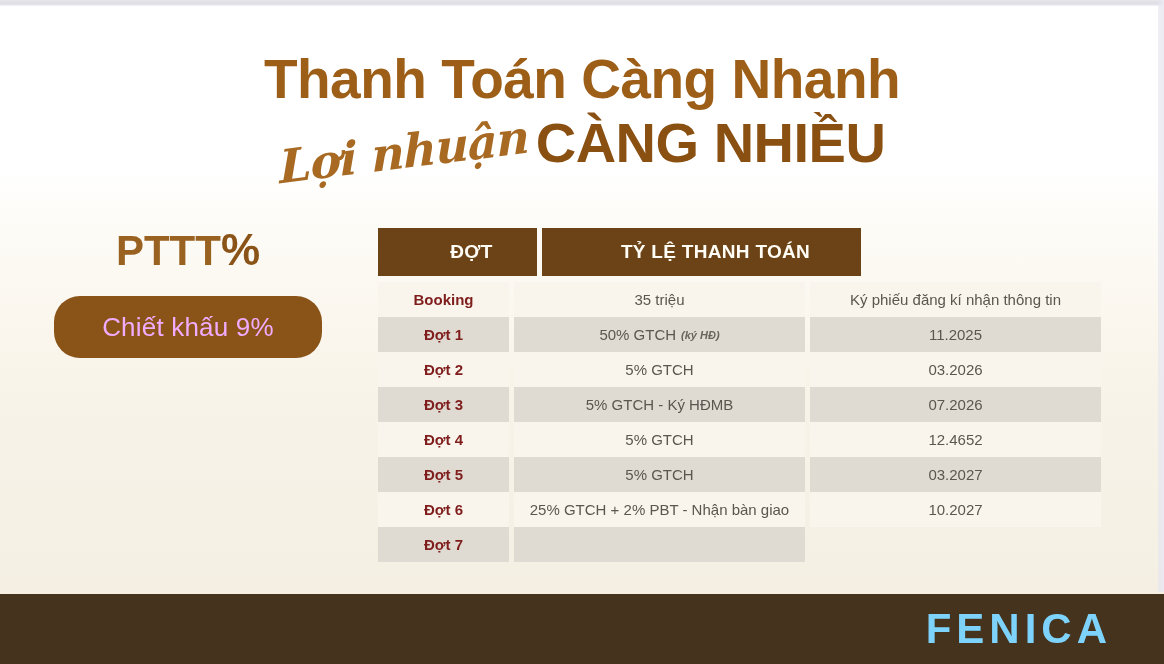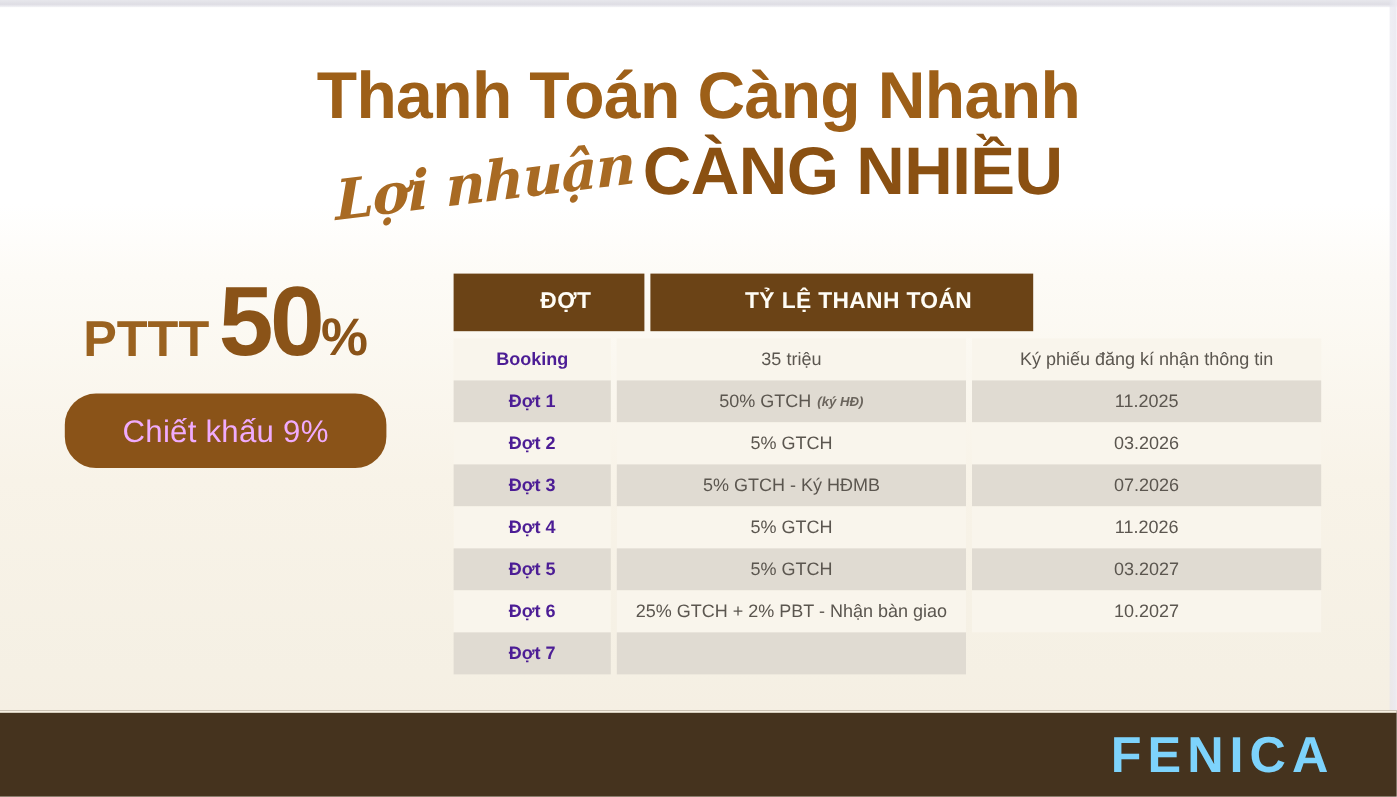--- a/index.html
+++ b/index.html
@@ -253,7 +253,6 @@
   <div class="promo">
     <div class="promo-row">
       <span class="promo-pttt">PTTT</span>
-      <span class="promo-num">50</span>
       <span class="promo-pct">%</span>
     </div>
     <div class="promo-pill">Chiết khấu 9%</div>

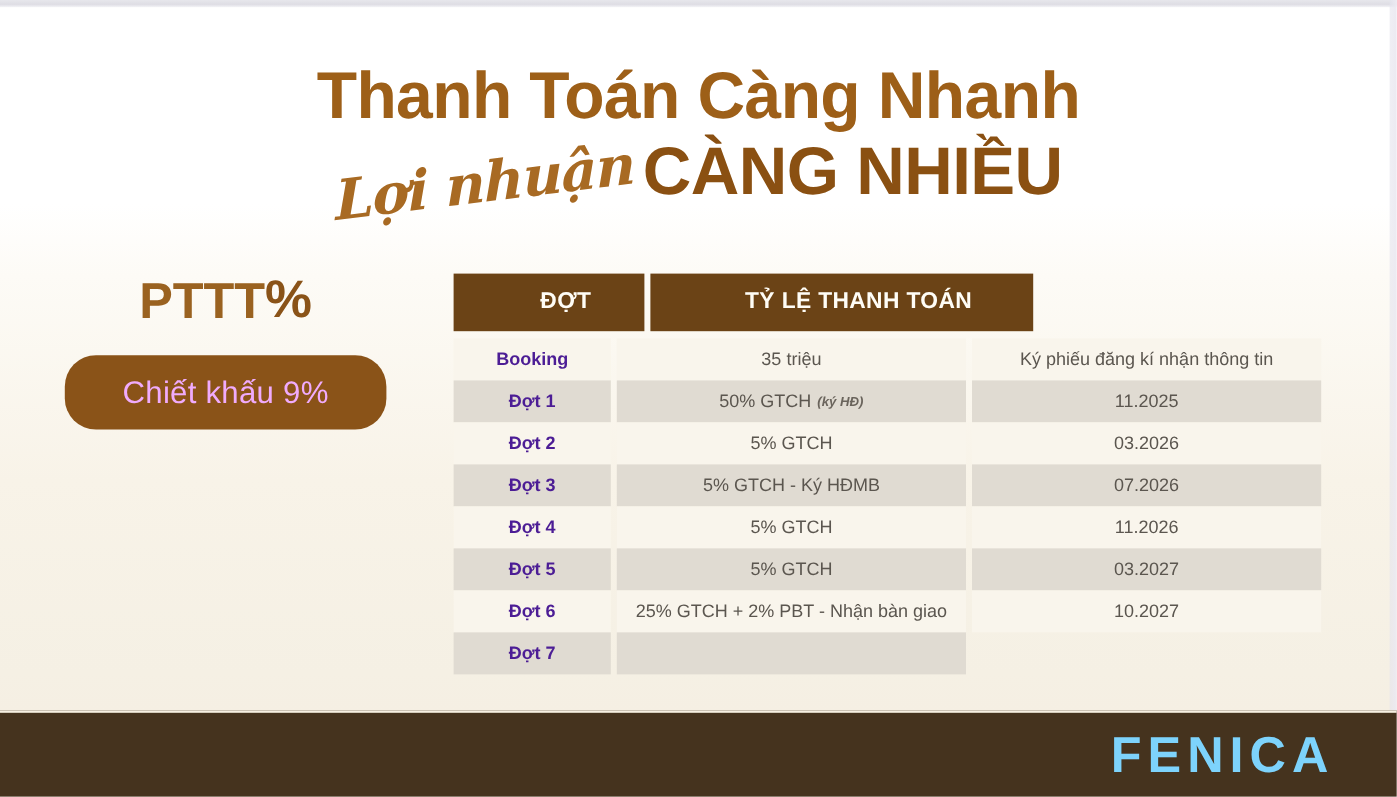--- a/index.html
+++ b/index.html
@@ -192,7 +192,7 @@
   }
   .td.stage {
     font-weight: bold;
-    color: #4c1d95;
+    color: #7f1d1d;
     font-size: 15px;
     text-align: center;
   }

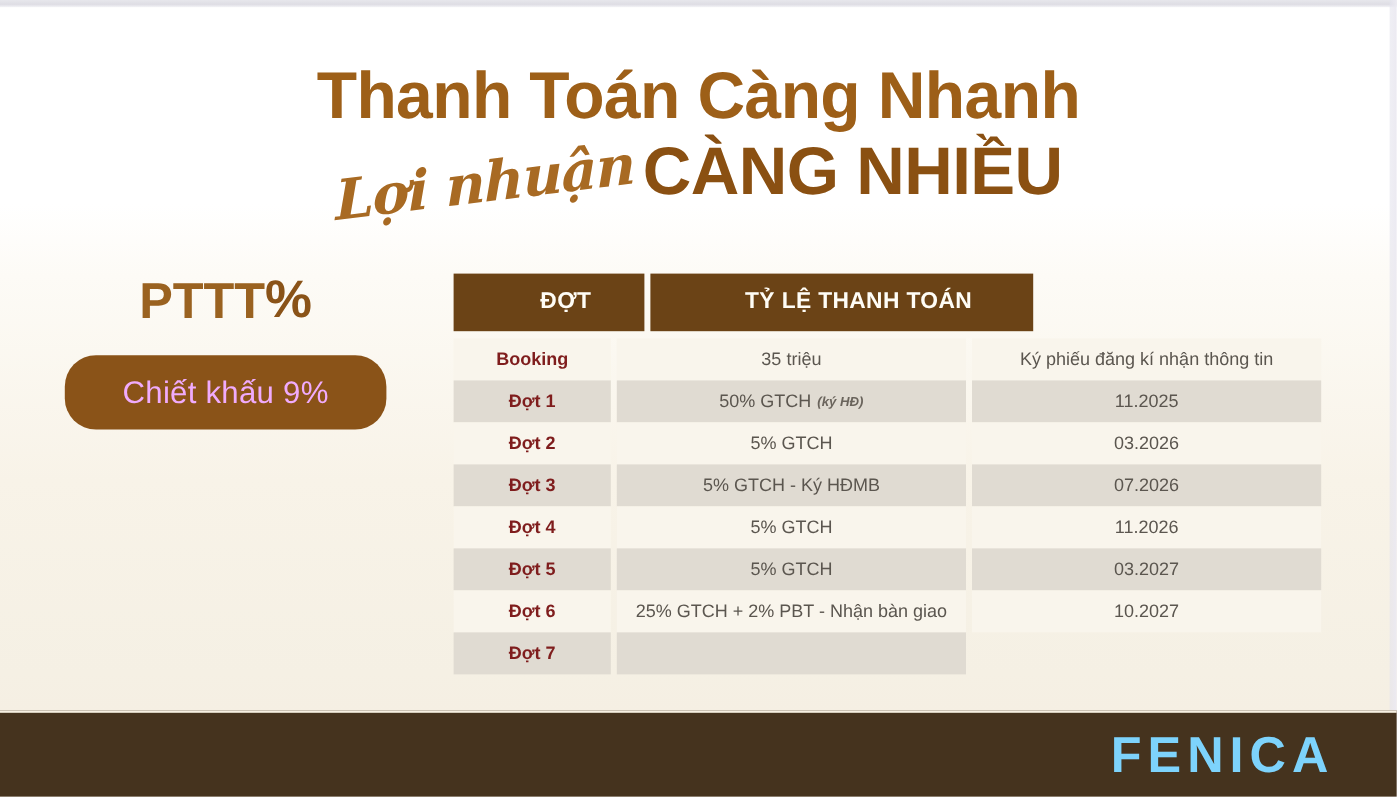--- a/index.html
+++ b/index.html
@@ -298,7 +298,7 @@
           <div class="td col-2">
             <span>5% GTCH</span>
           </div>
-          <div class="td col-3">11.2026</div>
+          <div class="td col-3">12.4652</div>
         </div>
         <div class="trow shaded">
           <div class="td stage col-1">Đợt 5</div>

